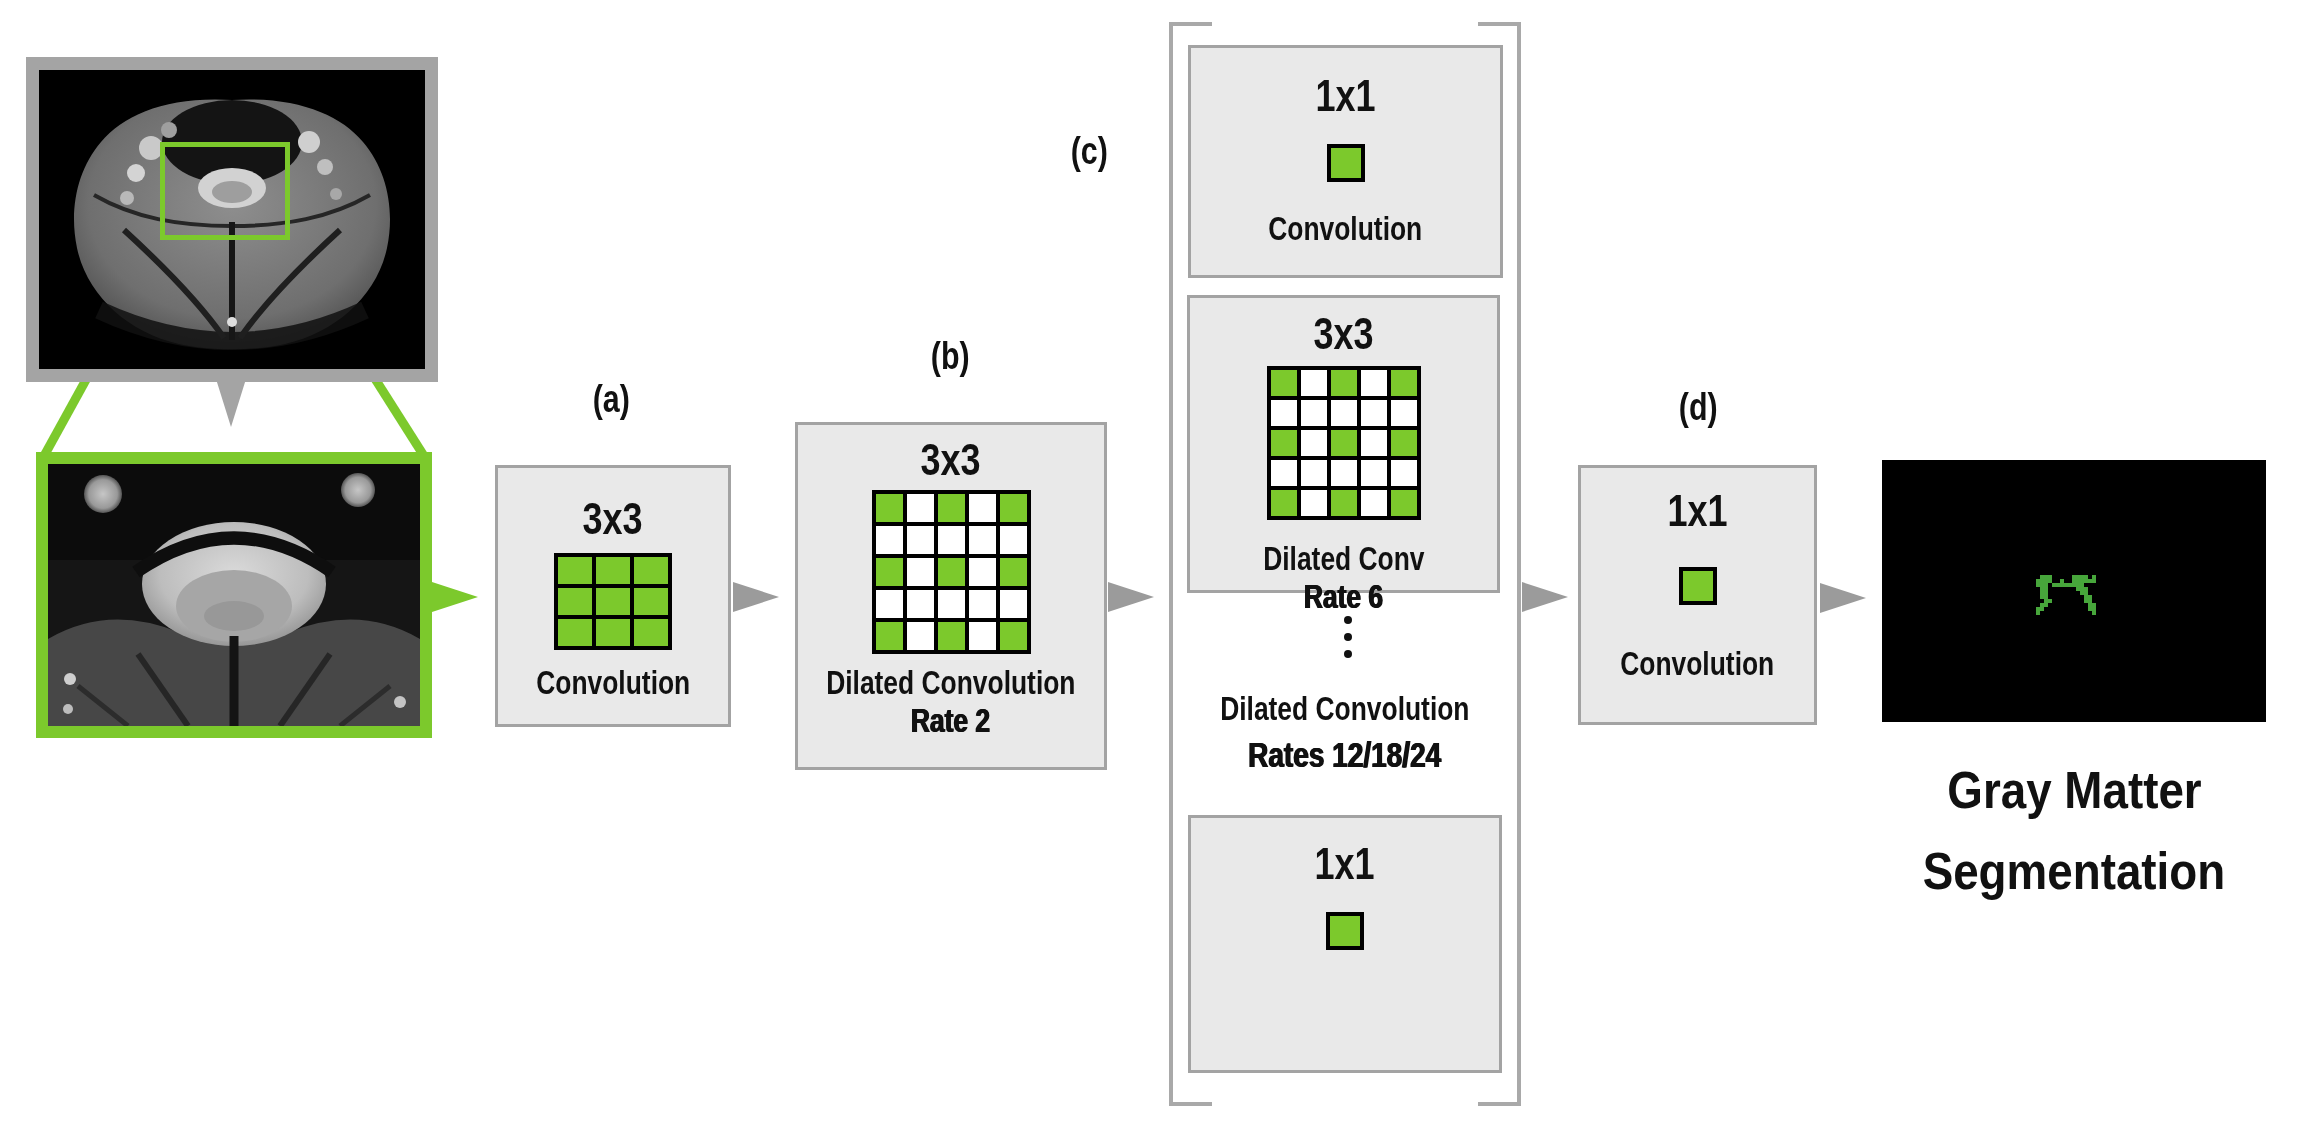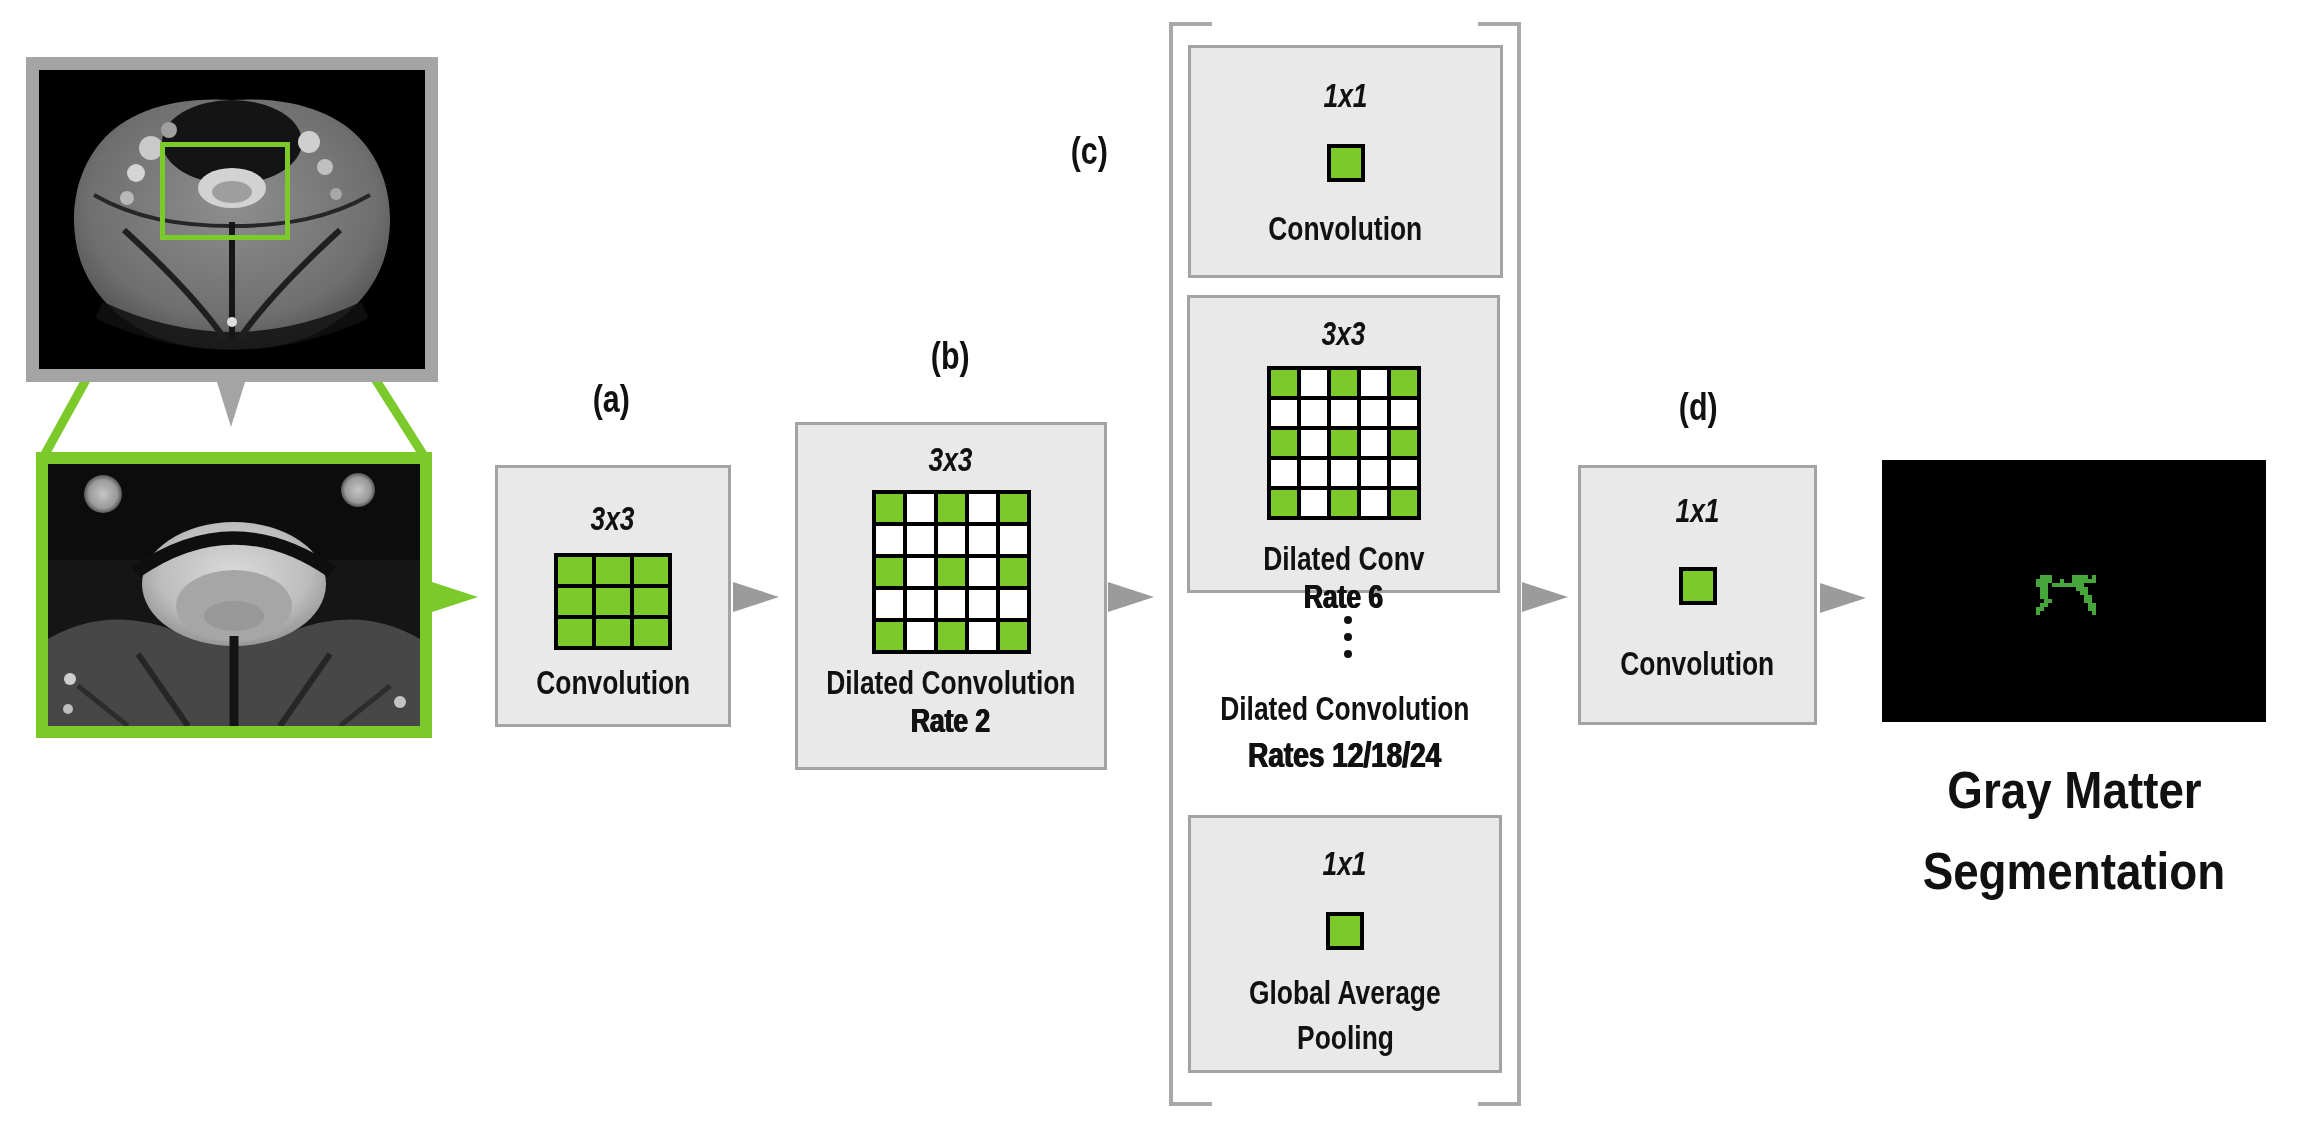--- a/index.html
+++ b/index.html
@@ -23,7 +23,7 @@
     position:absolute; background:var(--box-bg); border:3px solid var(--box-border);
     box-sizing:border-box; display:flex; flex-direction:column; align-items:center;
   }
-  .ktitle{font-size:33px; font-weight:700; line-height:45px;font-style:italic;}
+  .ktitle{font-size:45px; font-weight:700; line-height:45px;}
   .kcaption{font-size:33px; font-weight:700; line-height:38px; text-align:center;}
   .kcaption2{font-size:33px; font-weight:700; line-height:45px; text-align:center;}
 

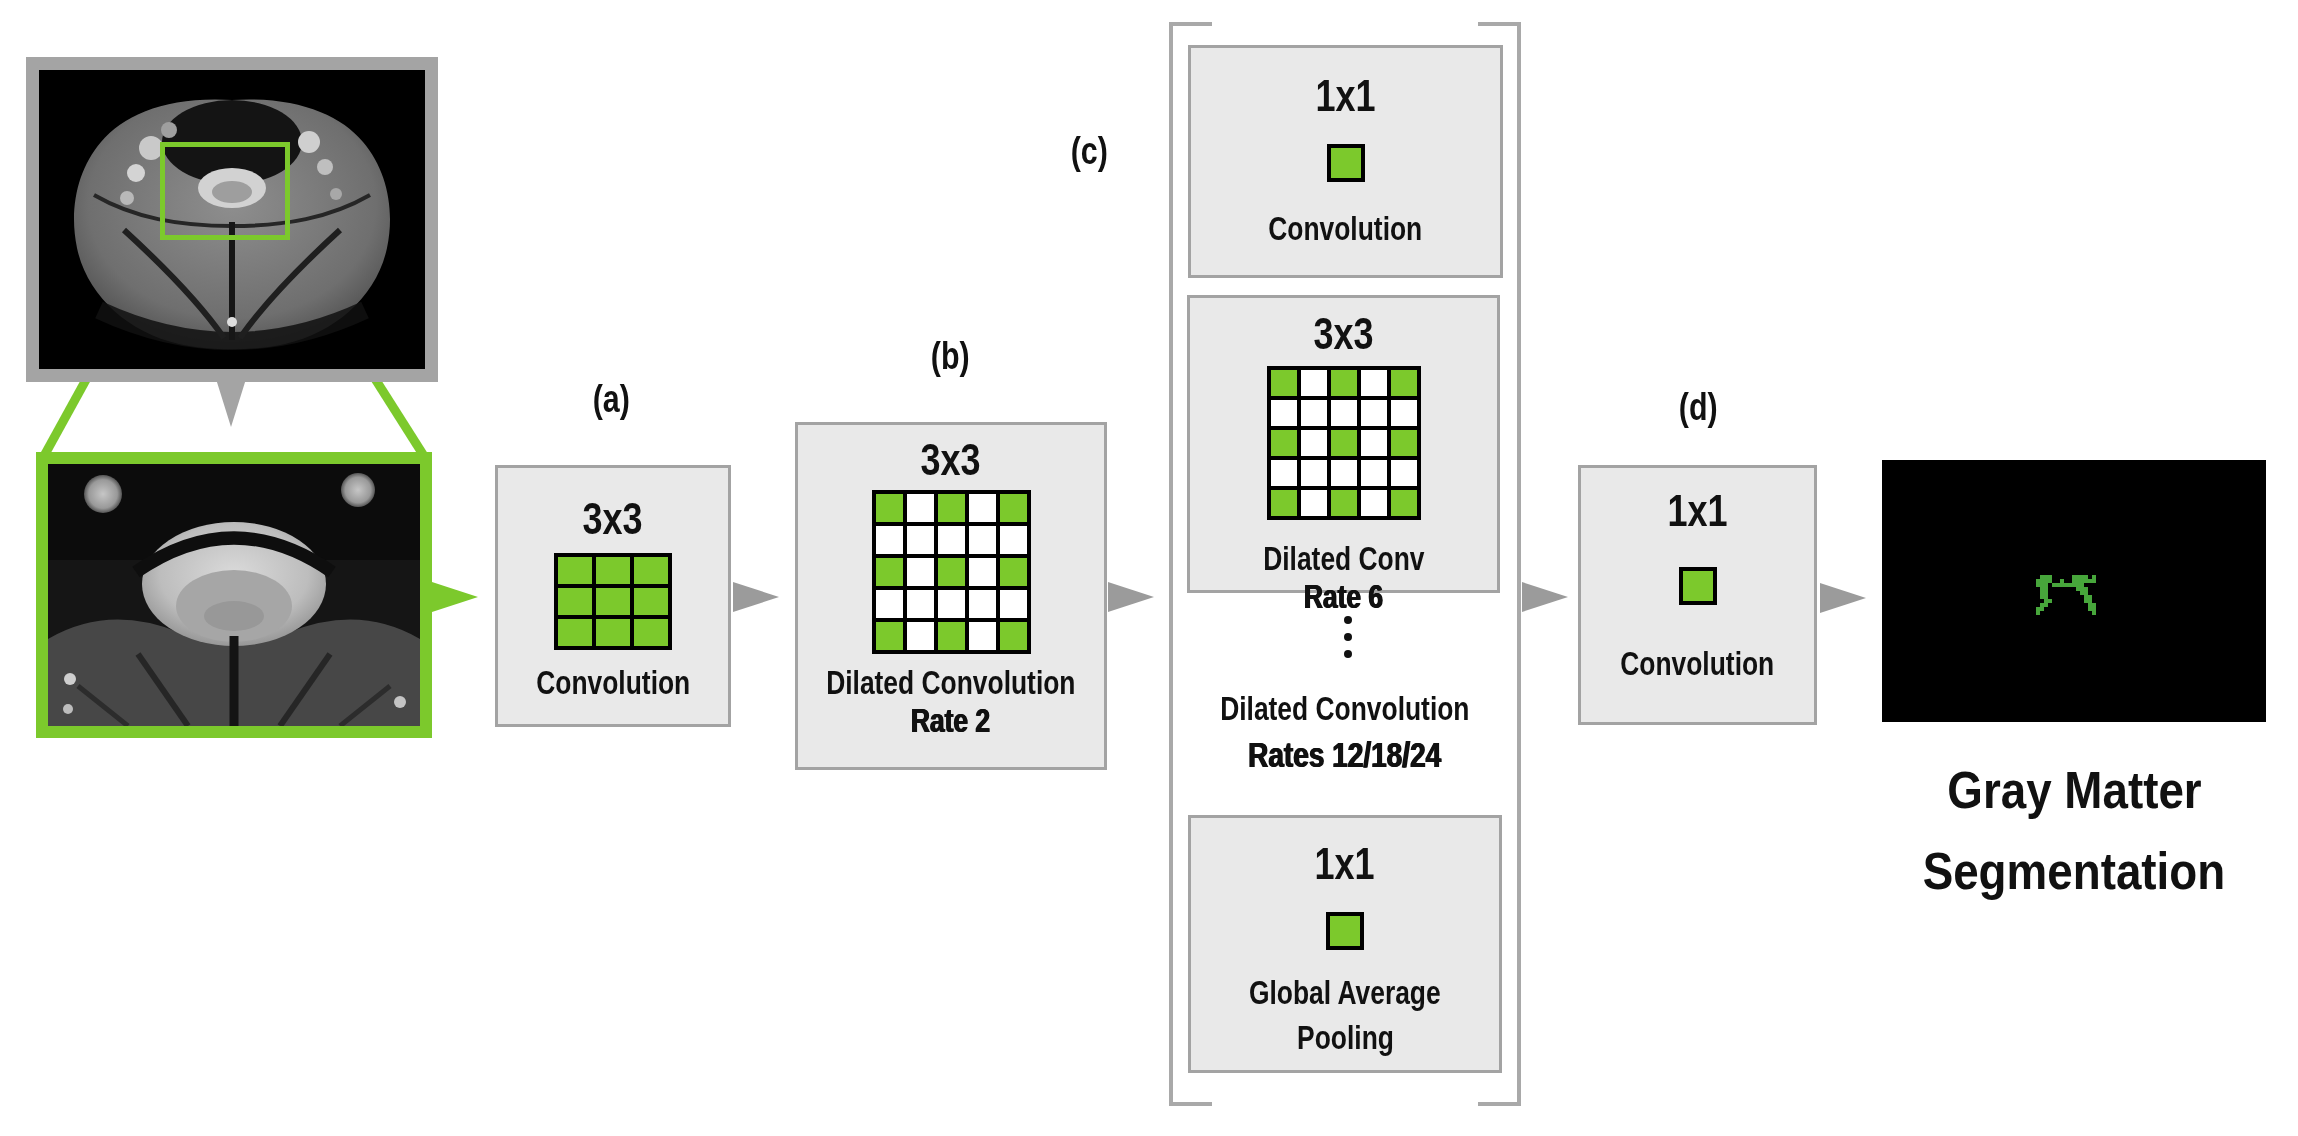--- a/index.html
+++ b/index.html
@@ -255,10 +255,6 @@
     <div class="kgrid" style="margin-top: 26px; grid-template-columns: repeat(1, 30px);">
         <div class="cell-green" style="width: 30px; height: 30px;"></div>
       </div>
-    <div class="kcaption2" style="margin-top:20px;">
-      <span class="cond">Global Average</span><br>
-      <span class="cond">Pooling</span>
-    </div>
   </div>
   <div class="tri-right" style="left:1522px; top:582px;"></div>
 

